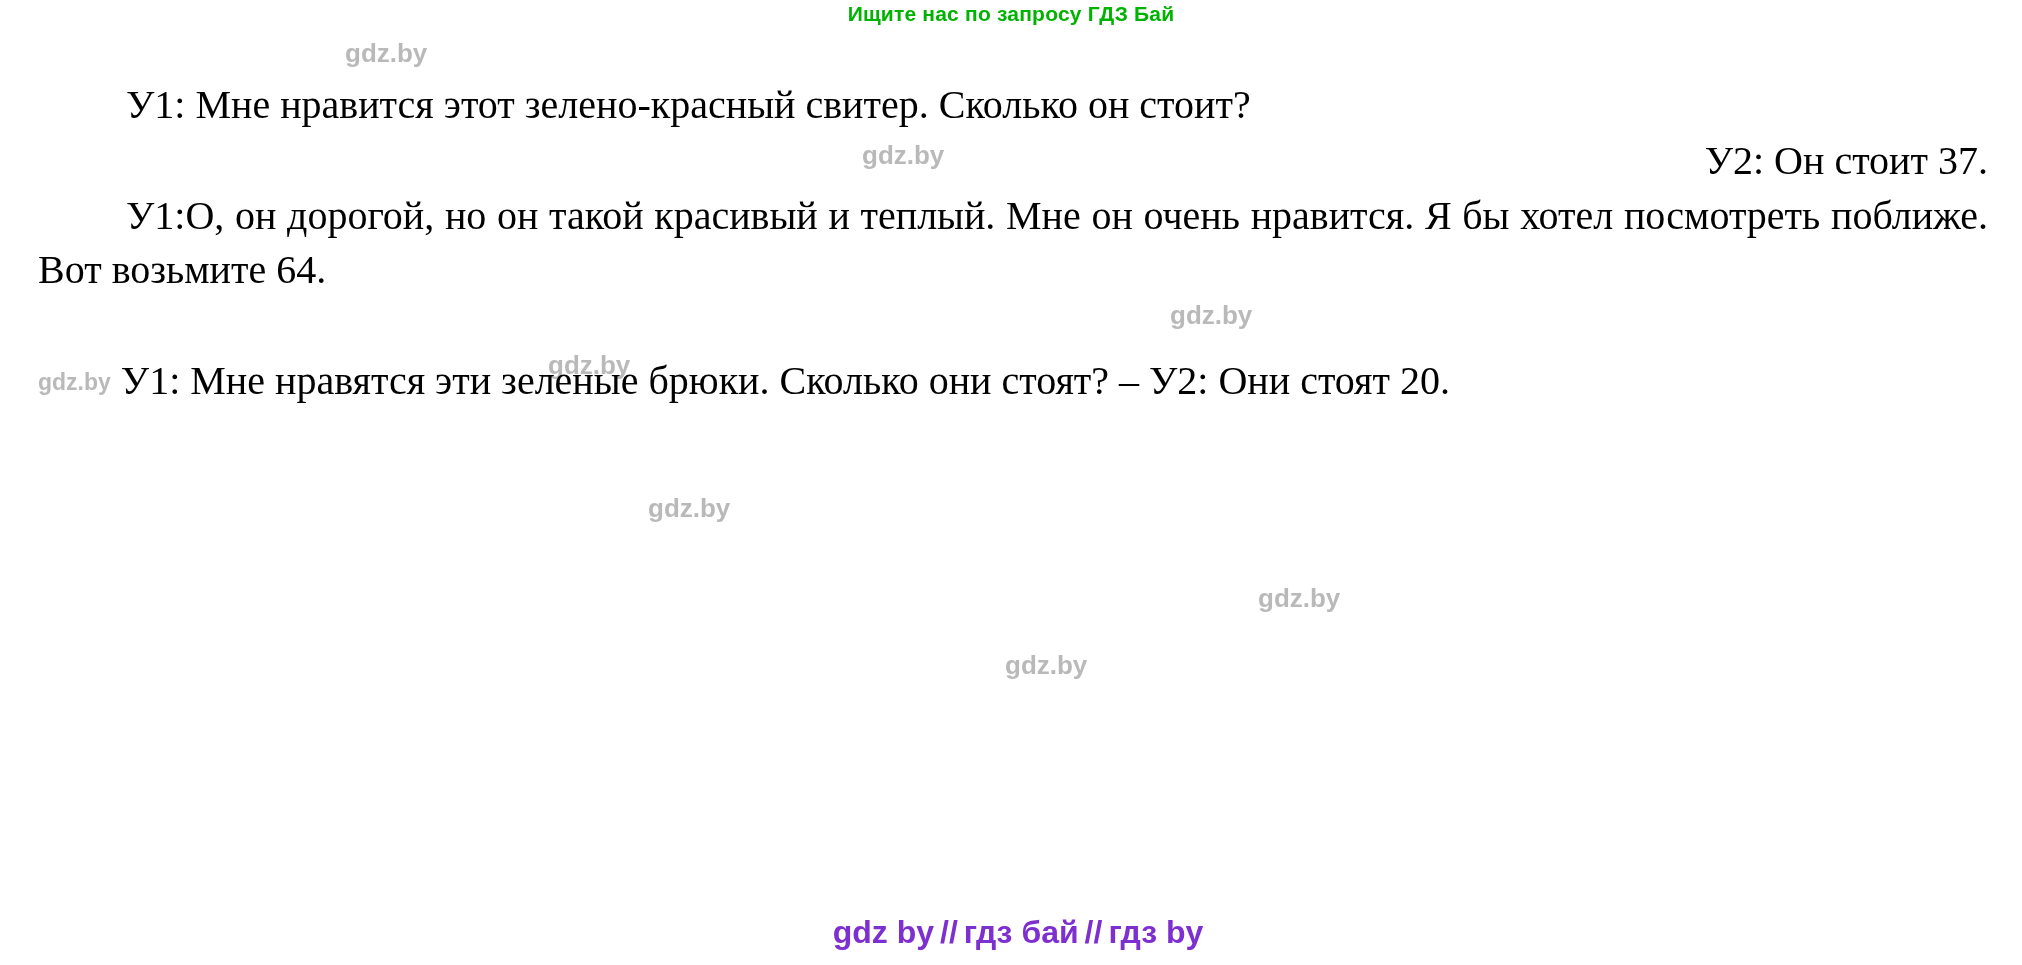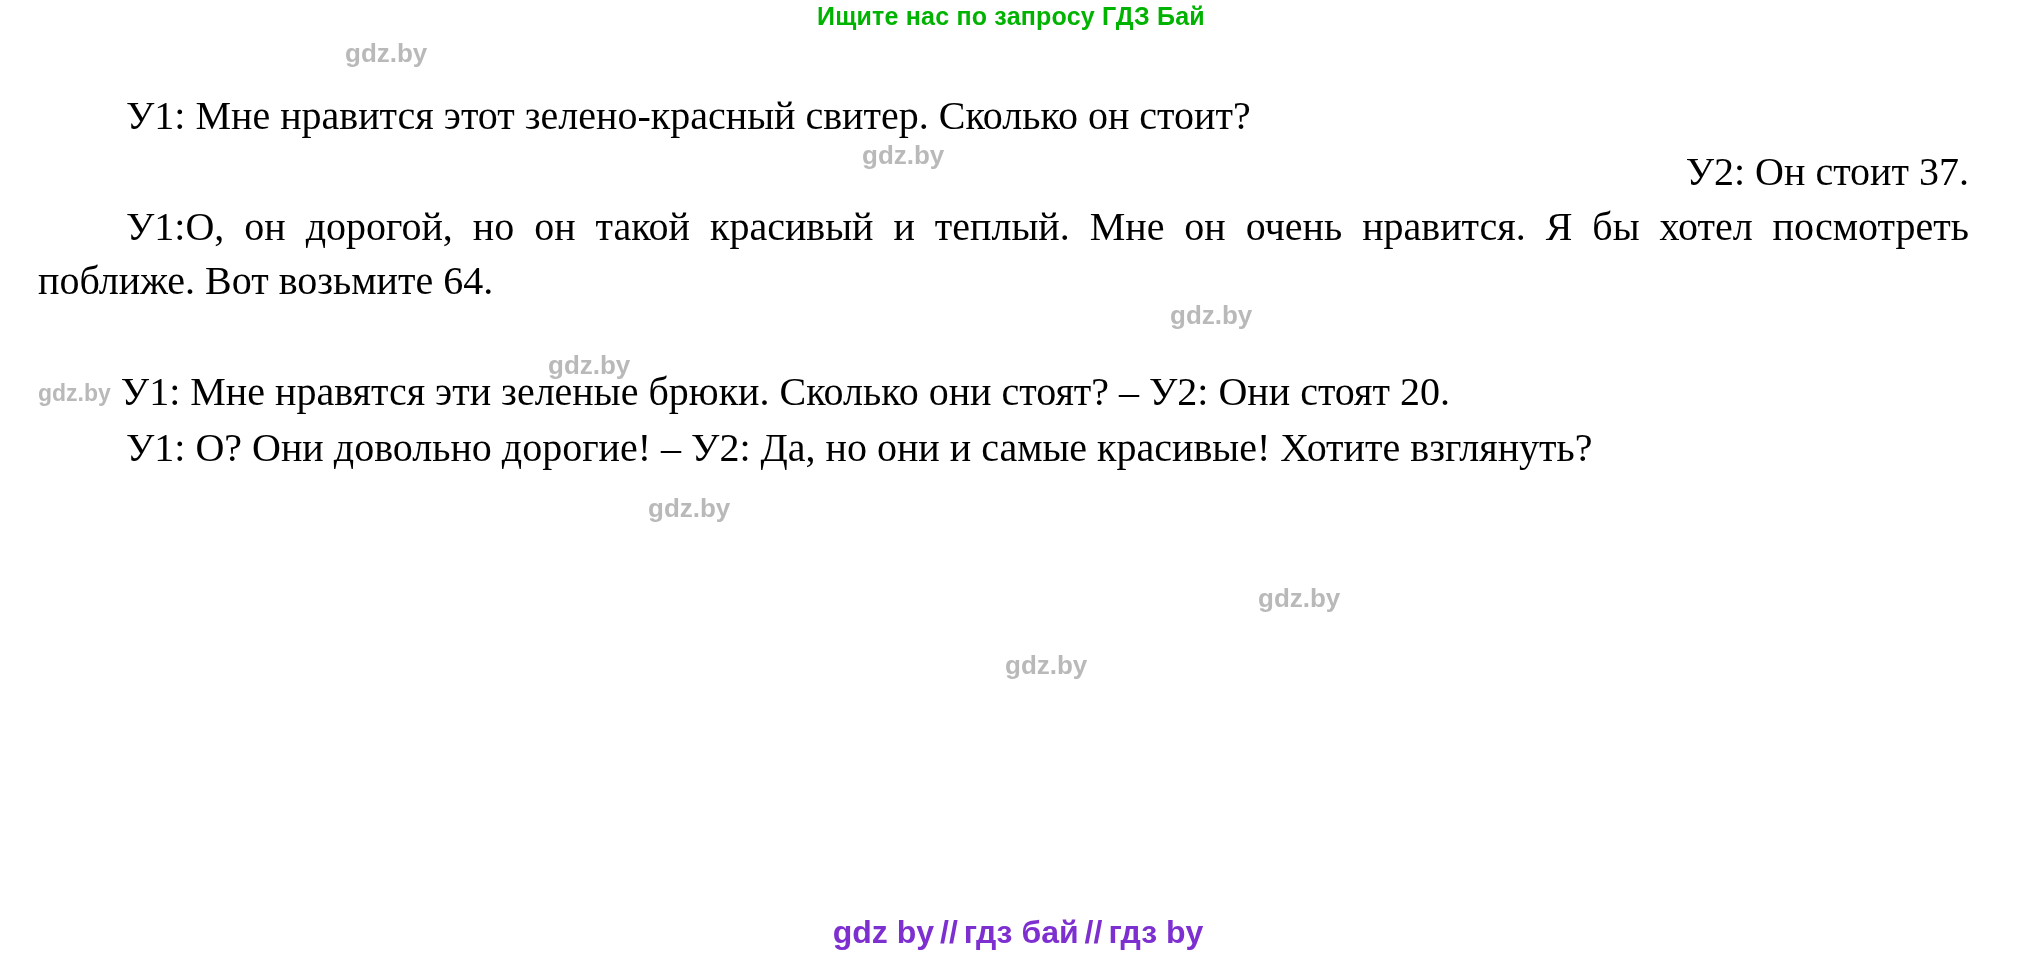--- a/index.html
+++ b/index.html
@@ -29,7 +29,7 @@
     text-align: center;
     font-family: "Liberation Sans", sans-serif;
     font-weight: bold;
-    font-size: 25px;
+    font-size: 21px;
     color: #00b300;
     letter-spacing: 0.2px;
   }

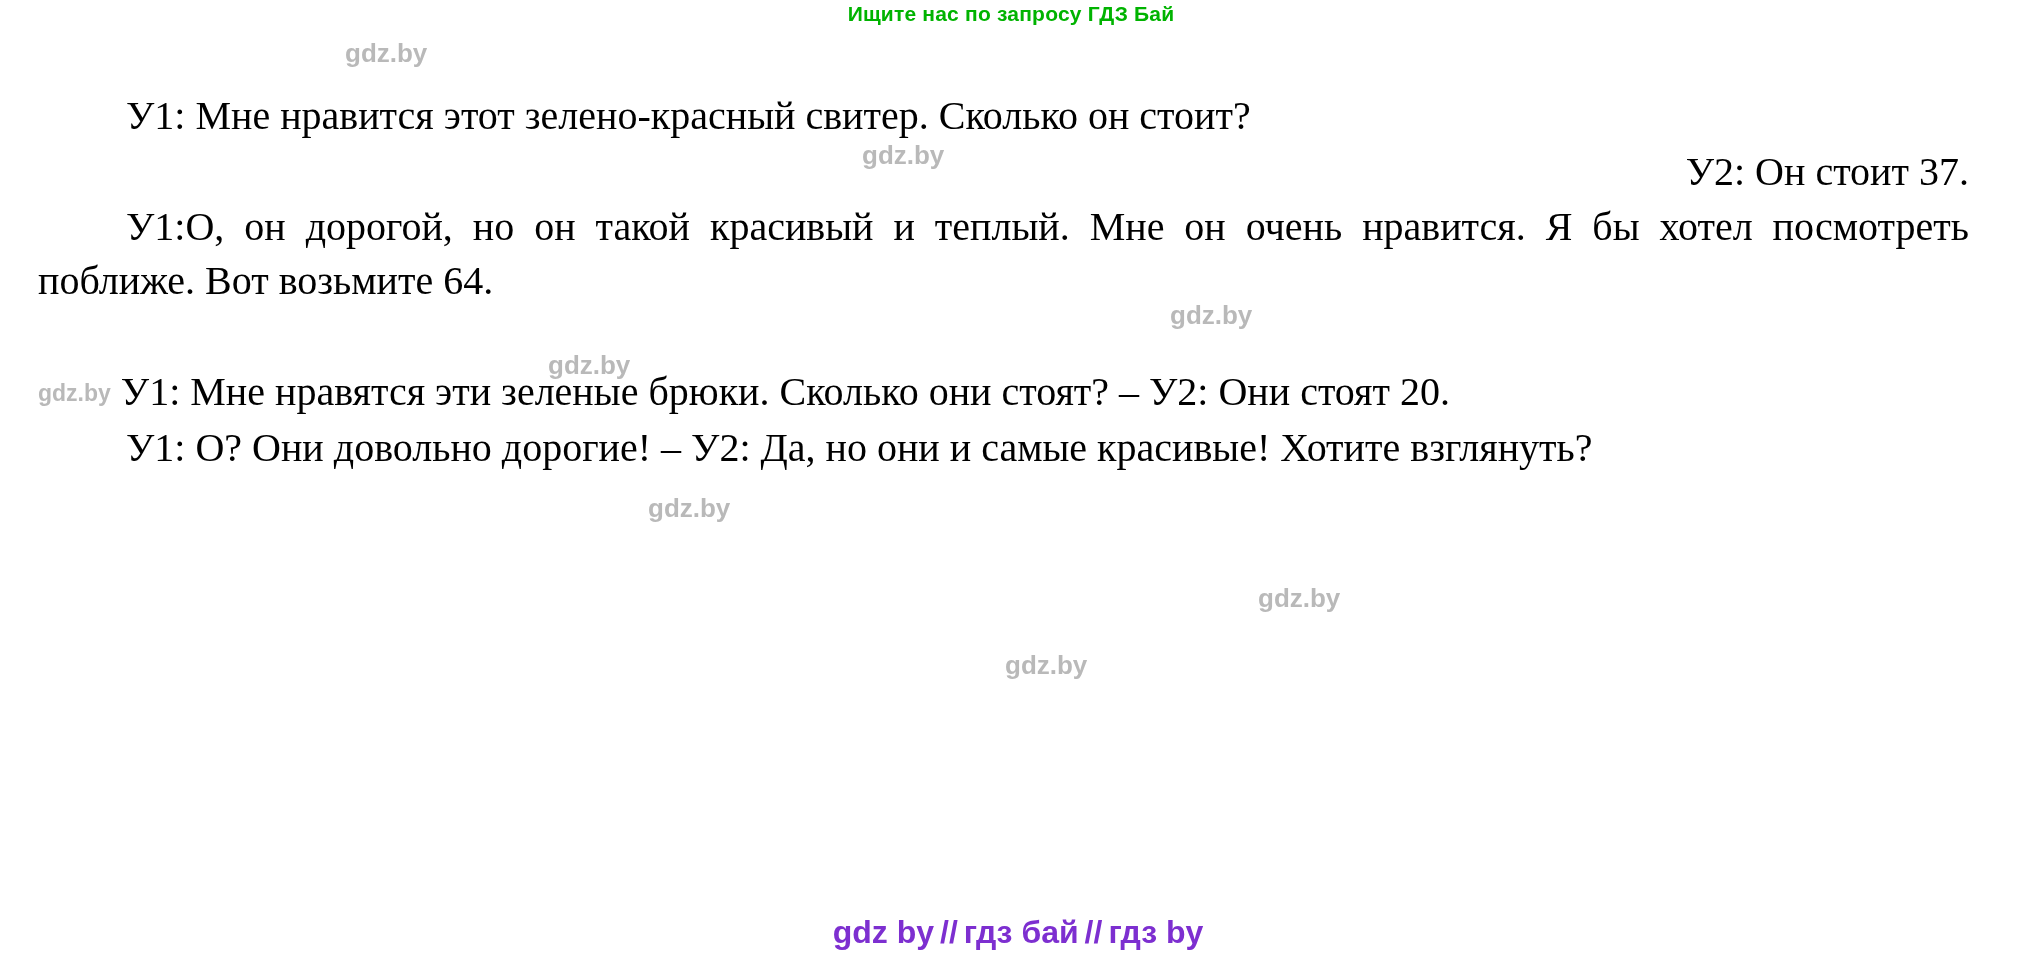--- a/index.html
+++ b/index.html
@@ -67,11 +67,10 @@
   .body-text {
     position: absolute;
     left: 38px;
-    right: 53px;
+    right: 34px;
     top: 78px;
     font-size: 40px;
     line-height: 1.34;
-    margin-top: 11px;
   }
   p.line {
     margin: 0 0 2px 0;

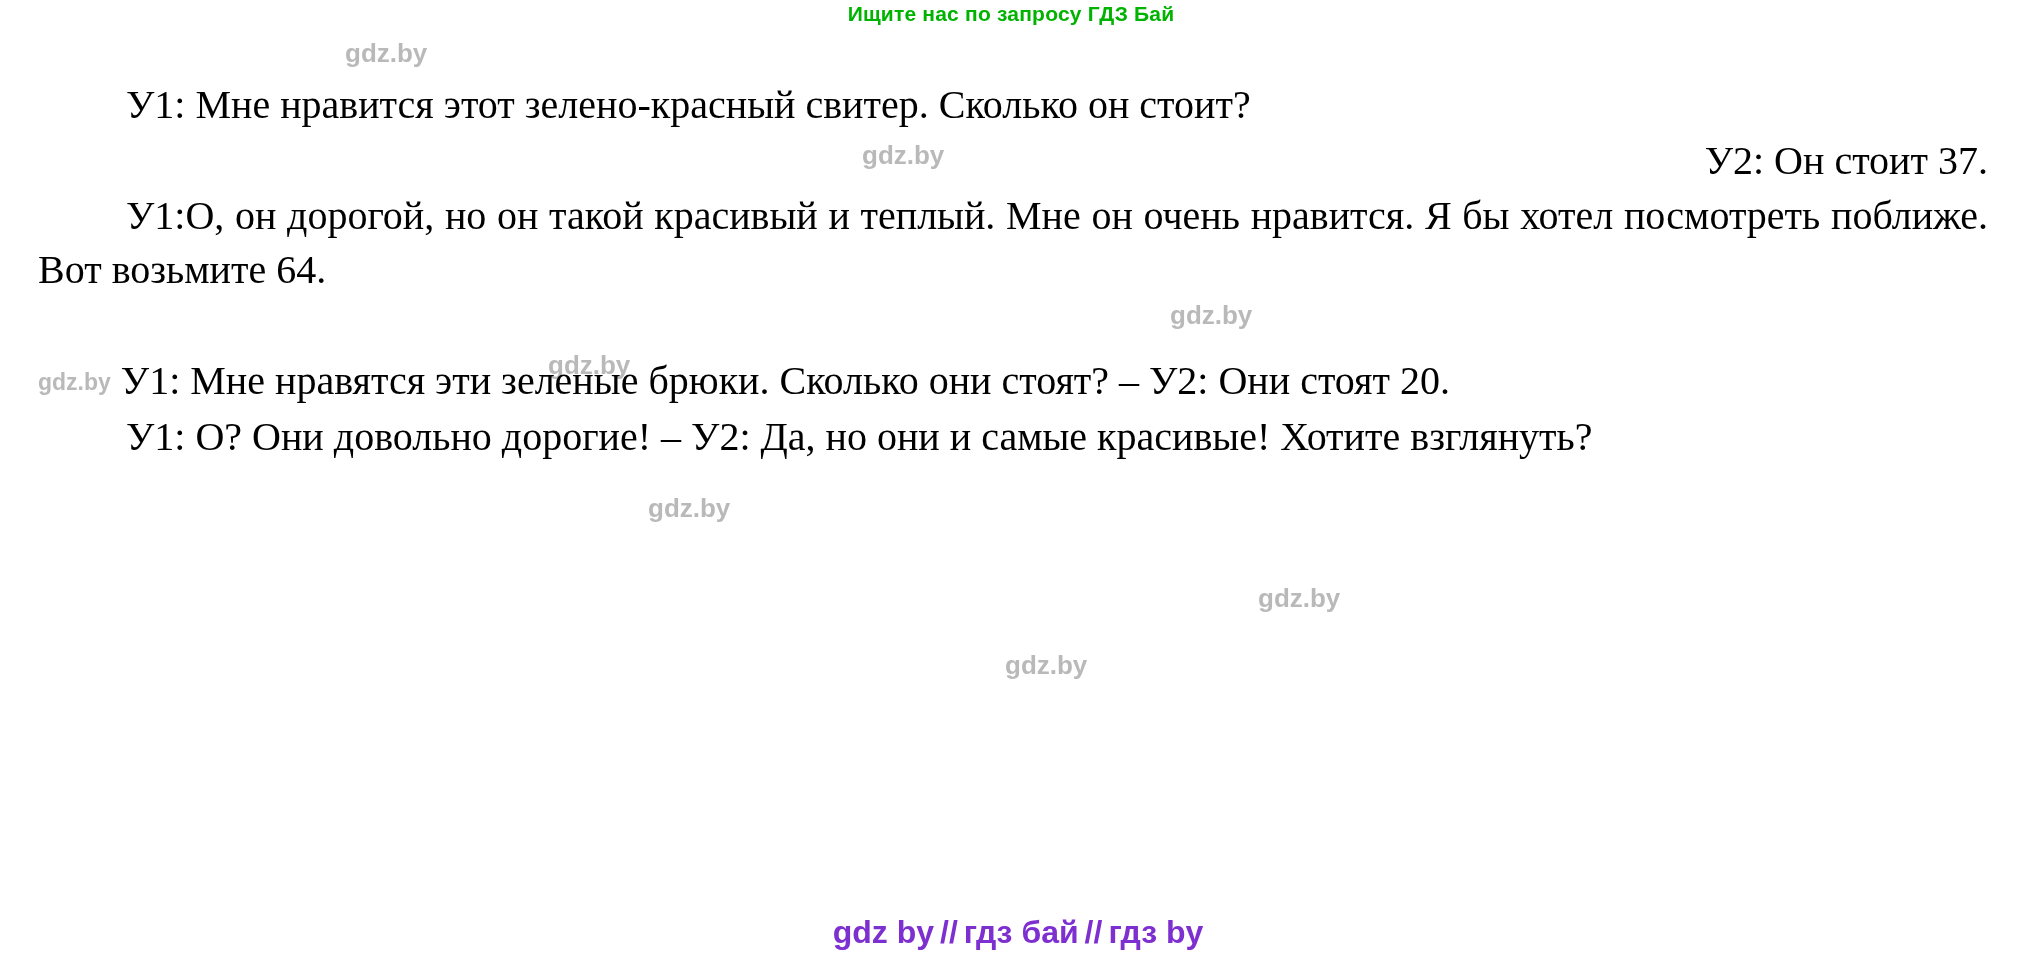--- a/index.html
+++ b/index.html
@@ -119,7 +119,6 @@
     <div class="block-gap"></div>
 
     <p class="line"><span class="wm-inline">gdz.by</span><span>У1: Мне нравятся эти зеленые брюки. Сколько они стоят? – У2: Они стоят 20.</span></p>
-    <p class="line indent">У1: О? Они довольно дорогие! – У2: Да, но они и самые красивые! Хотите взглянуть?</p>
 
   </div>
 

